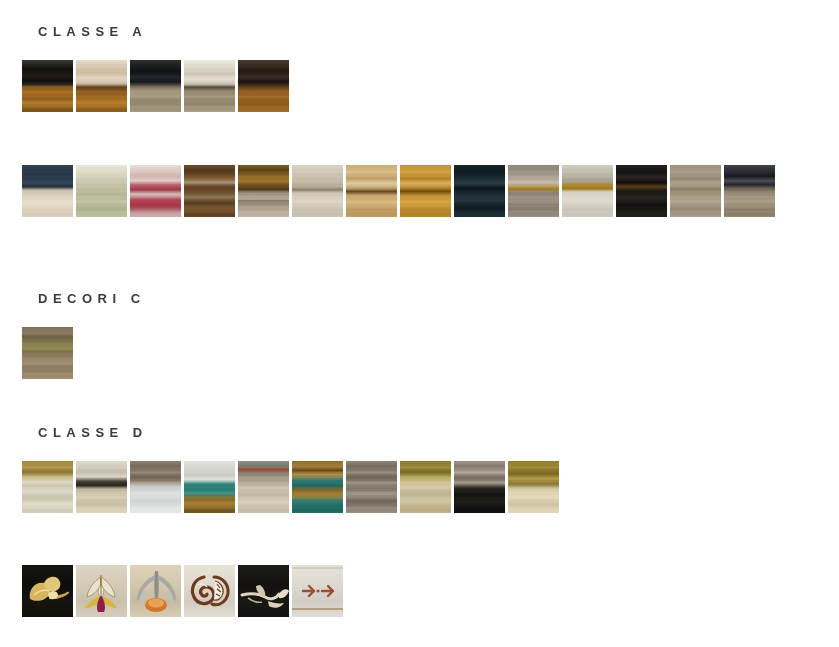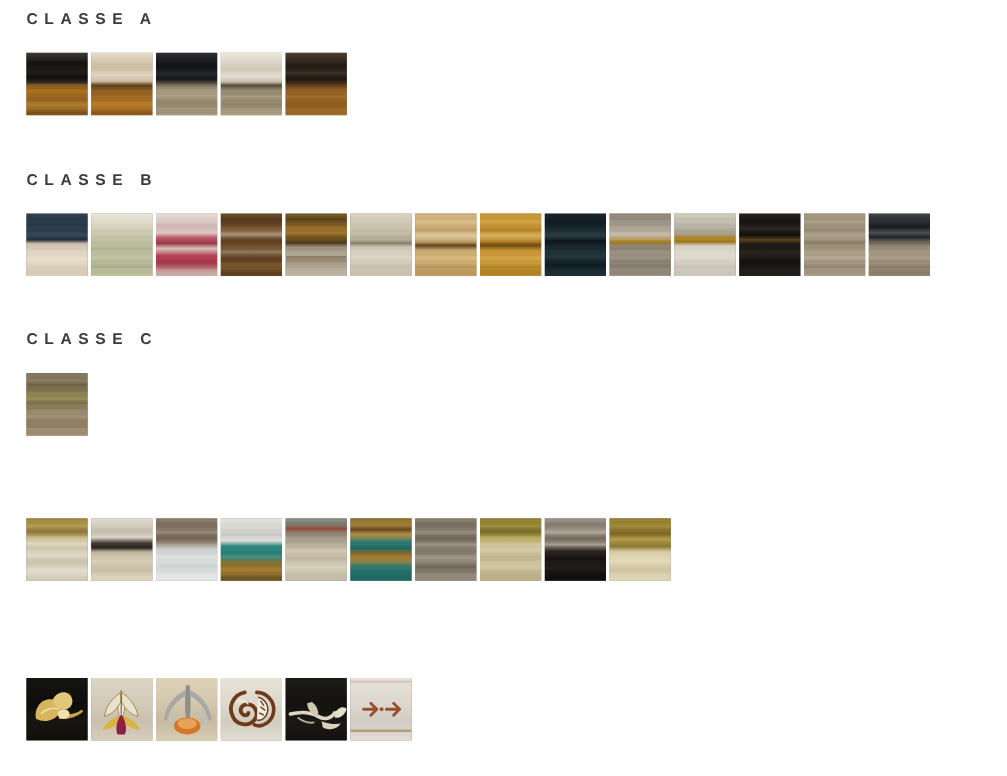--- a/index.html
+++ b/index.html
@@ -28,7 +28,7 @@
     font-weight: 700;
     letter-spacing: 5.5px;
     color: #3b3b3d;
-    margin: 0;
+    margin: 16px;
     padding: 0 0 0 22px;
     line-height: 1;
     white-space: nowrap;

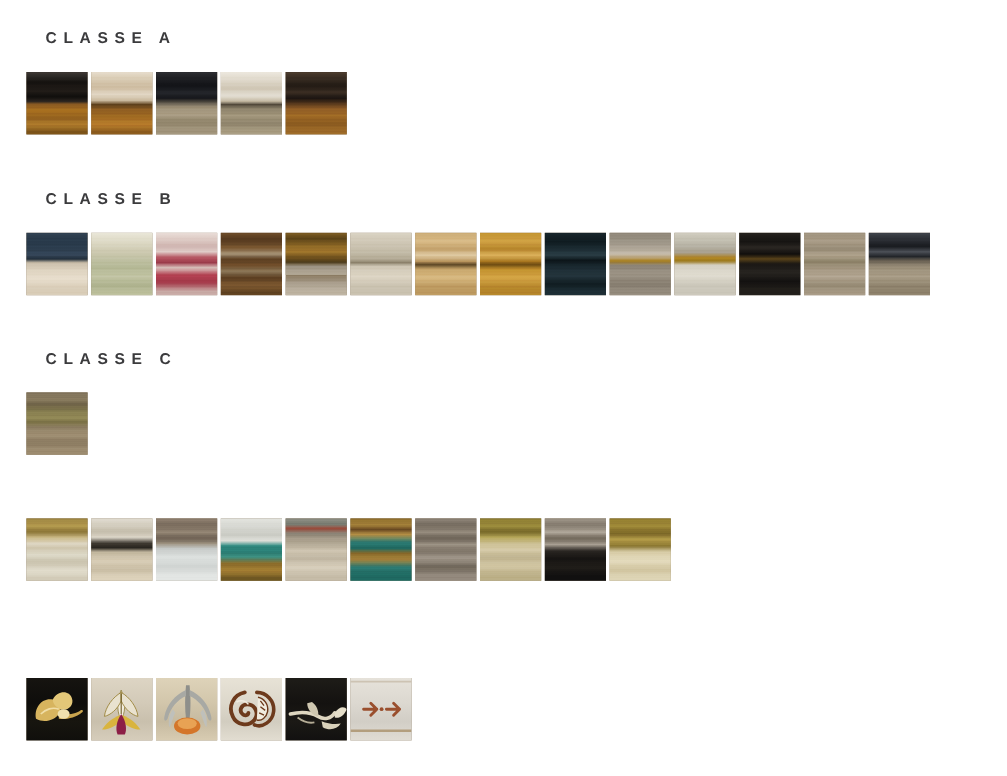--- a/index.html
+++ b/index.html
@@ -113,7 +113,6 @@
   </section>
 
   <section class="section sec-b">
-    <h2 class="section-title">CLASSE B</h2>
     <div class="swatch-row">
         <div class="swatch" title="speckled navy top band over cream limed wood" style="background-image: linear-gradient(rgb(48, 64, 79) 0%, rgb(40, 57, 74) 14%, rgb(44, 61, 78) 26%, rgb(54, 71, 90) 36%, rgb(31, 44, 56) 42%, rgb(201, 189, 169) 48%, rgb(222, 211, 192) 60%, rgb(232, 222, 205) 74%, rgb(217, 205, 184) 88%);">
           <div class="grain"></div>

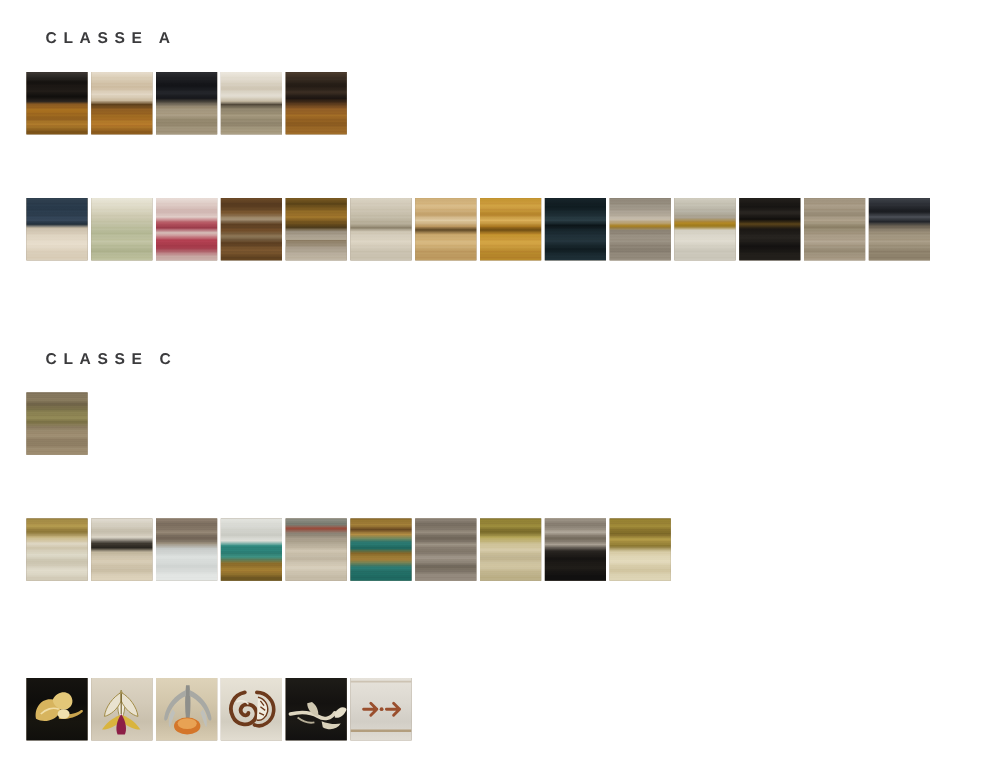--- a/index.html
+++ b/index.html
@@ -160,7 +160,7 @@
   </section>
 
   <section class="section sec-c">
-    <h2 class="section-title">CLASSE C</h2>
+    <h2 class="section-title">DECORI C</h2>
     <div class="swatch-row">
         <div class="swatch" title="rustic olive-brown driftwood with green cast" style="background-image: linear-gradient(rgb(124, 111, 88) 0%, rgb(139, 125, 97) 10%, rgb(111, 99, 71) 20%, rgb(132, 123, 78) 30%, rgb(147, 138, 87) 40%, rgb(124, 114, 70) 48%, rgb(142, 127, 99) 56%, rgb(160, 143, 115) 68%, rgb(138, 122, 96) 80%, rgb(157, 140, 112) 92%);">
           <div class="grain"></div>

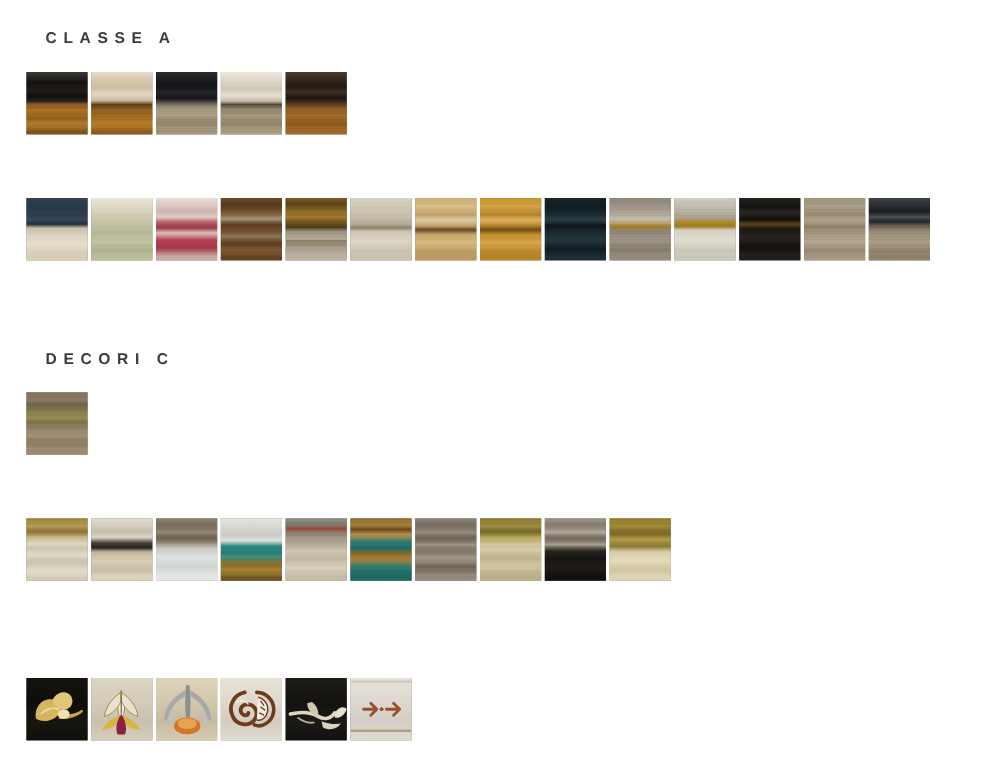--- a/index.html
+++ b/index.html
@@ -169,6 +169,7 @@
   </section>
 
   <section class="section sec-d">
+    <h2 class="section-title">CLASSE D</h2>
     <div class="swatch-row">
         <div class="swatch" title="gold ochre top over ivory cream" style="background-image: linear-gradient(rgb(154, 130, 64) 0%, rgb(180, 154, 78) 12%, rgb(138, 116, 54) 22%, rgb(199, 181, 128) 30%, rgb(222, 214, 194) 40%, rgb(207, 198, 174) 48%, rgb(222, 218, 201) 58%, rgb(201, 194, 173) 70%, rgb(226, 221, 205) 84%, rgb(210, 203, 184) 96%);">
           <div class="grain"></div>

